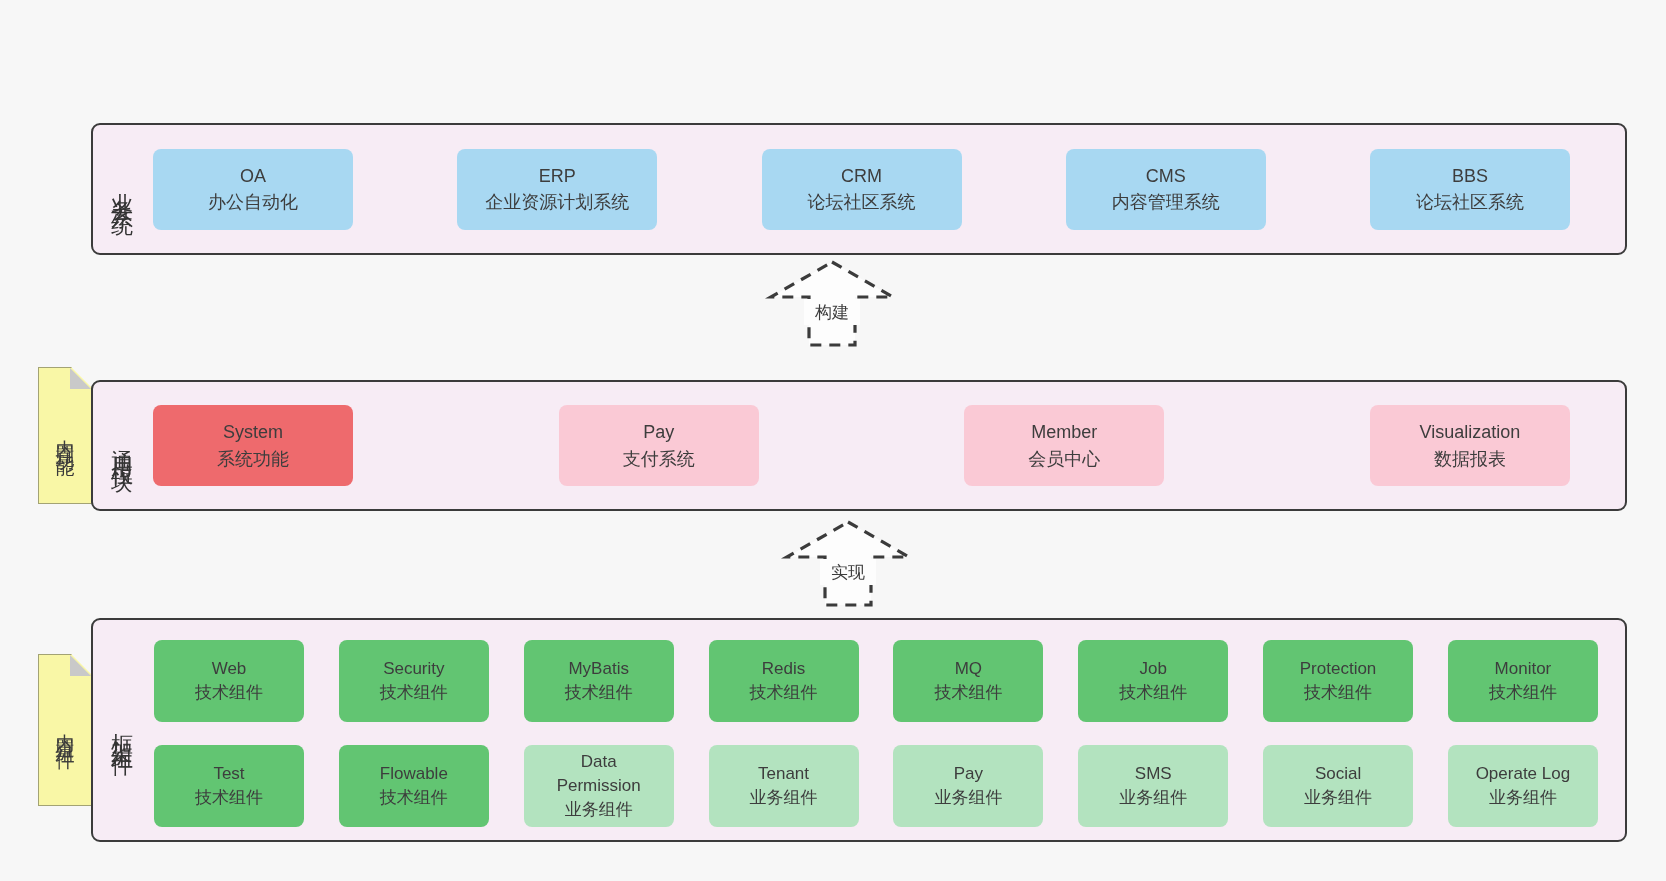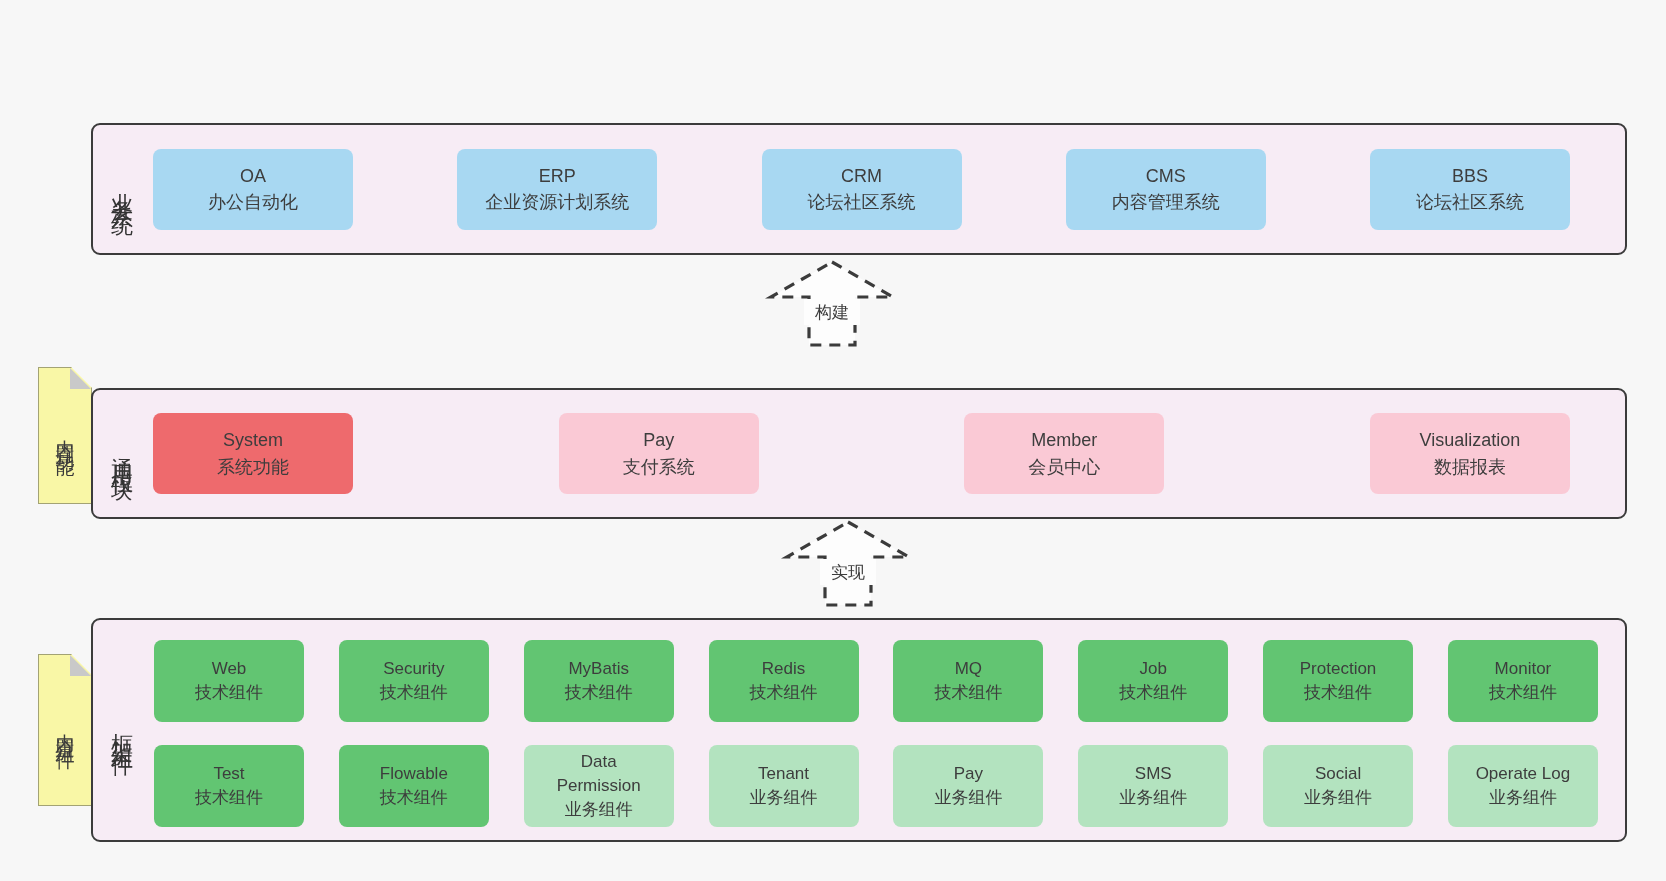--- a/index.html
+++ b/index.html
@@ -26,7 +26,7 @@
     z-index:1;
   }
   .layer-business{top:123px;height:132px;}
-  .layer-modules{top:388px;height:131px;}
+  .layer-modules{top:380px;height:131px;}
   .layer-framework{top:618px;height:224px;}
 
   .layer-label{

